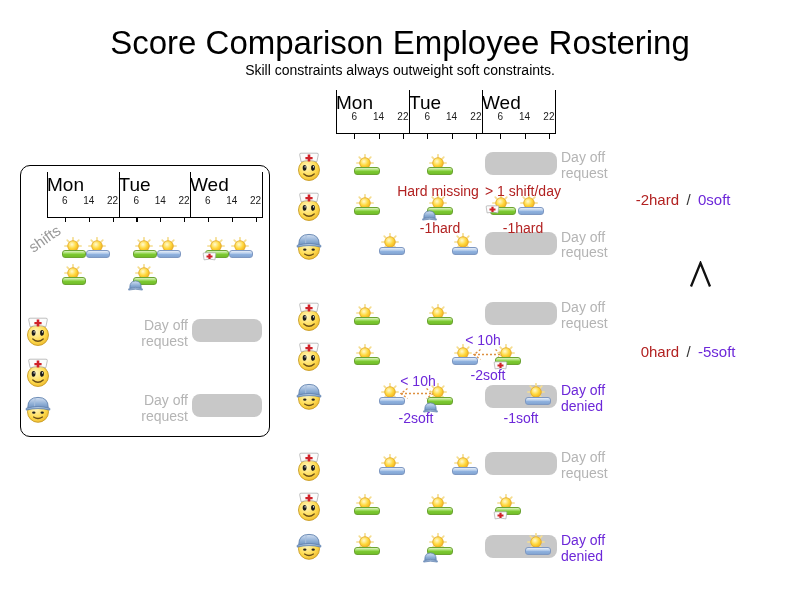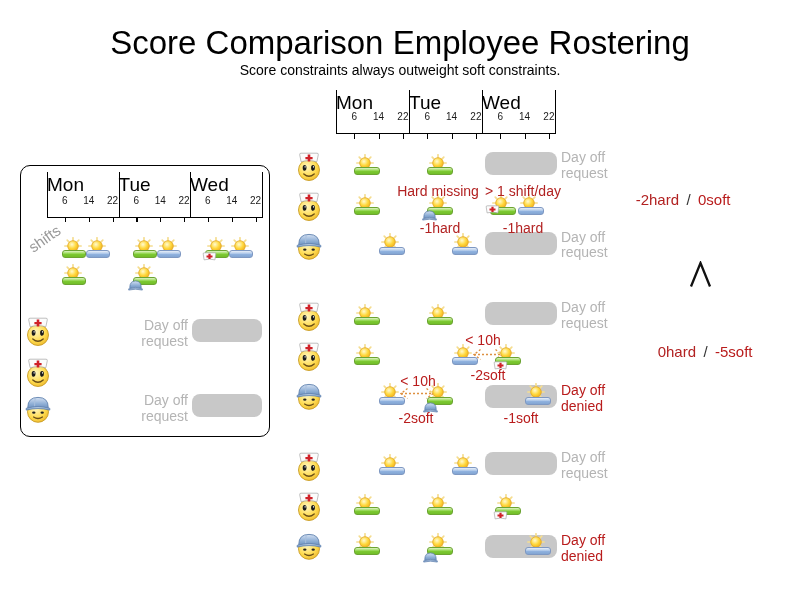--- a/index.html
+++ b/index.html
@@ -48,7 +48,7 @@
 </svg>
 
 <div id="title" class="abs">Score Comparison Employee Rostering</div>
-<div id="subtitle" class="abs">Score constraints always outweight soft constraints.</div>
+<div id="subtitle" class="abs">Skill constraints always outweight soft constraints.</div>
 <div id="diagram">
     <div class="abs ln" style="left:336px;top:90px;width:1.4px;height:43px"></div>
     <div class="abs daylab" style="left:336px;top:93px;width:73px">Mon</div>

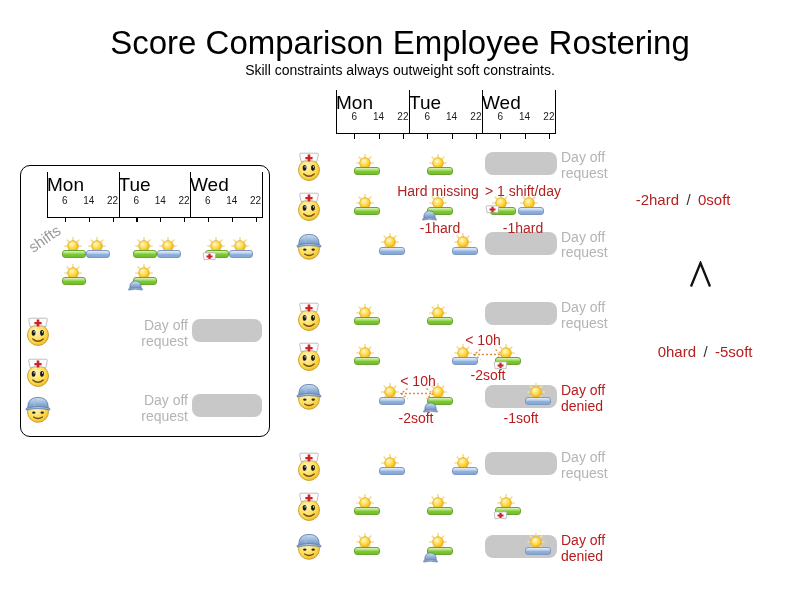--- a/index.html
+++ b/index.html
@@ -12,7 +12,7 @@
 .bar.blue{background:linear-gradient(180deg,#e7eef8 0%,#b4cceb 40%,#8fb1de 58%,#82a5d2 100%);border:1px solid #7e98c2}
 .dayoff{background:#c8c8c8;border-radius:8px;z-index:0}
 .ann{white-space:nowrap;font-size:14px;line-height:15px;transform:translateX(-50%);z-index:4}
-.hardc{color:#b22222}.softc{color:#b91c1c}.grayc{color:#b4b4b4}
+.hardc{color:#b22222}.softc{color:#6d28d9}.grayc{color:#b4b4b4}
 .sidelabel{font-size:14px;line-height:15.5px;white-space:nowrap}
 .score{font-size:15px;line-height:15px;white-space:nowrap}
 .score .h{display:inline-block;width:59px;text-align:right}

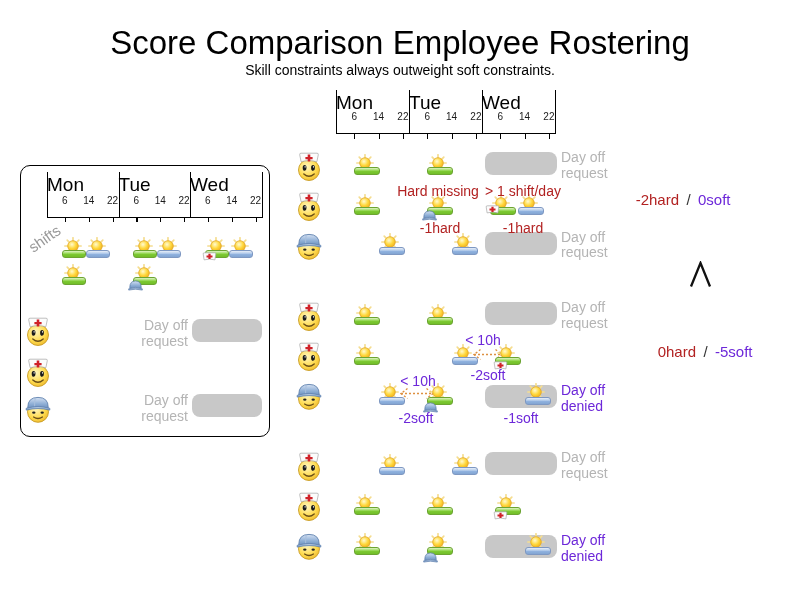--- a/index.html
+++ b/index.html
@@ -612,7 +612,7 @@
     <div class="abs ann softc" style="left:416px;top:411px">-2soft</div>
     <div class="abs ann softc" style="left:521px;top:411px">-1soft</div>
     <div class="abs score" style="left:620px;top:192px"><span class="h hardc">-2hard</span><span class="s1">/</span><span class="softc">0soft</span></div>
-    <div class="abs score" style="left:637px;top:344px"><span class="h hardc">0hard</span><span class="s1">/</span><span class="softc">-5soft</span></div>
+    <div class="abs score" style="left:620px;top:344px"><span class="h hardc">0hard</span><span class="s1">/</span><span class="softc">-5soft</span></div>
     <div class="abs " style="left:688px;top:261px;width:25px;height:27px"><svg width="25" height="27" viewBox="0 0 25 27">
         <path d="M3,25.5 L12.5,2 L22,25.5" stroke="#111" stroke-width="2.3" fill="none"></path>
       </svg></div>

